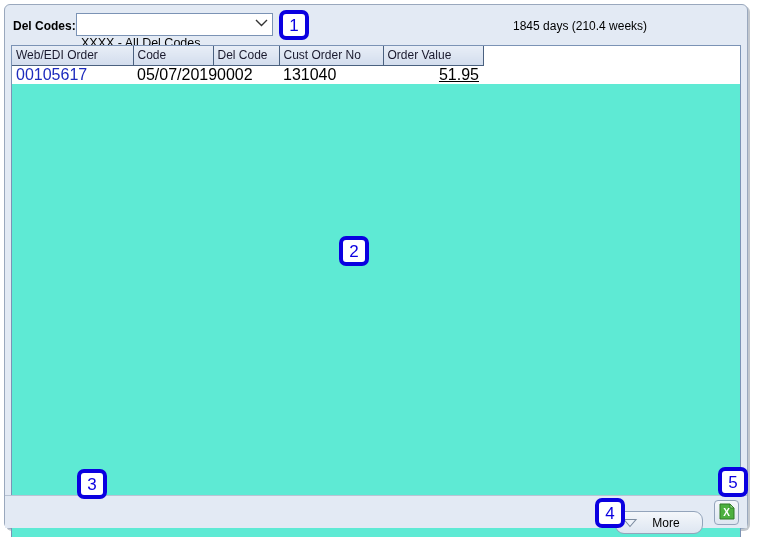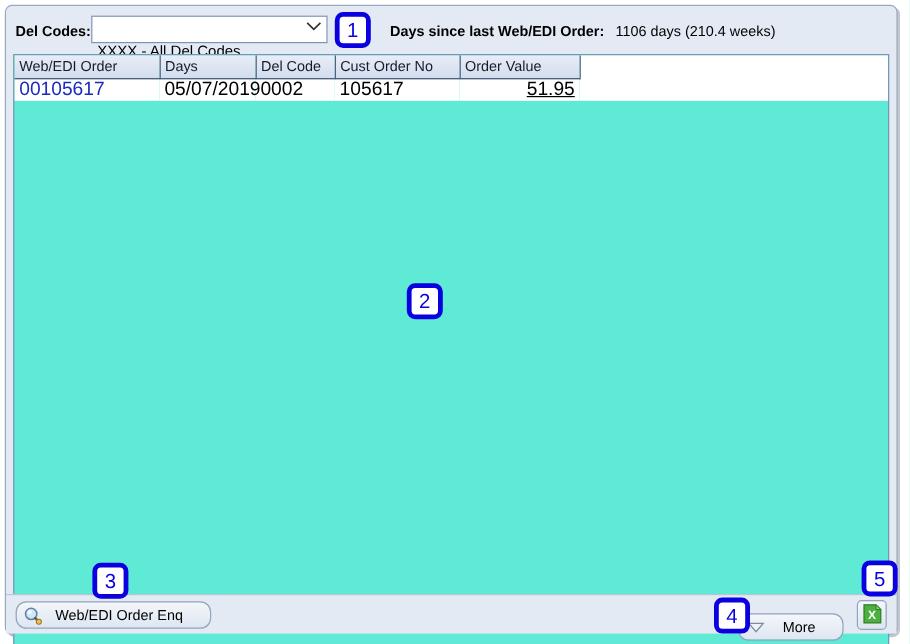--- a/index.html
+++ b/index.html
@@ -272,7 +272,6 @@
         </span>
       </div>
 
-      <div class="days-label">Days since last Web/EDI Order:</div>
 
       <div class="days-value">1106 days (210.4 weeks)</div>
     </div>

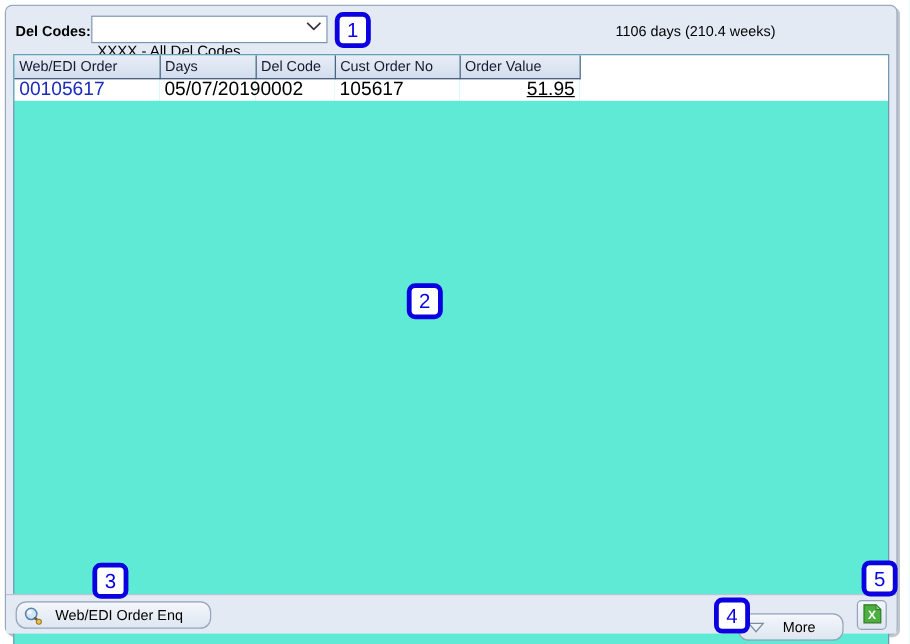--- a/index.html
+++ b/index.html
@@ -273,7 +273,7 @@
       </div>
 
 
-      <div class="days-value">1106 days (210.4 weeks)</div>
+      <div class="days-value">1845 days (210.4 weeks)</div>
     </div>
 
     <div class="grid-wrap">

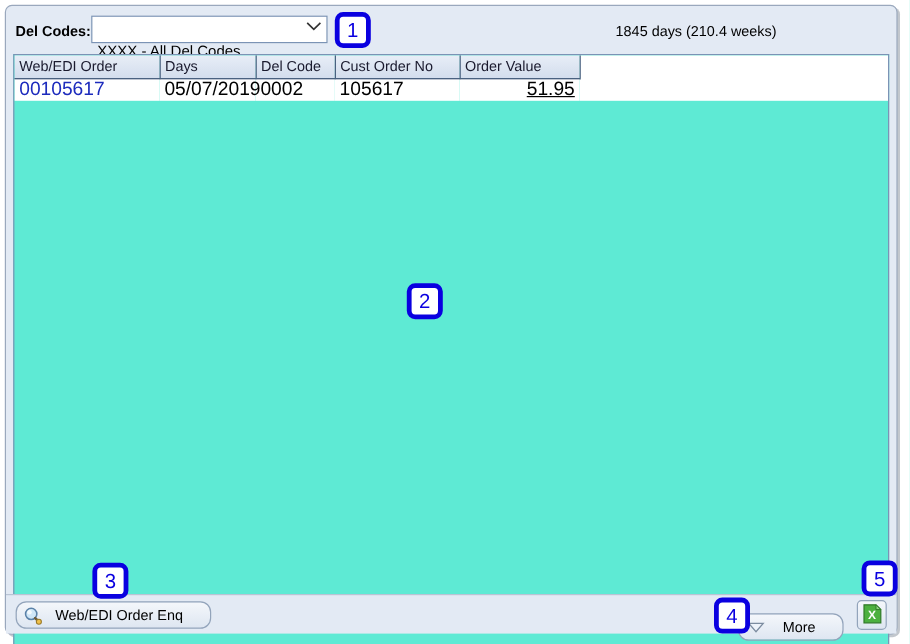--- a/index.html
+++ b/index.html
@@ -289,7 +289,7 @@
         <thead>
           <tr>
             <th>Web/EDI Order</th>
-            <th>Days</th>
+            <th>Code</th>
             <th>Del Code</th>
             <th>Cust Order No</th>
             <th class="num">Order Value</th>

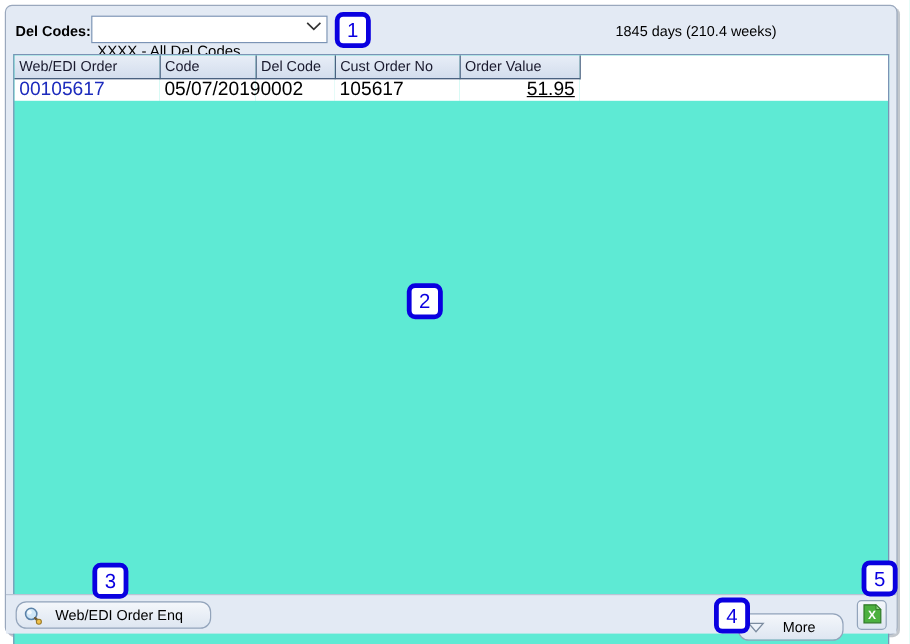--- a/index.html
+++ b/index.html
@@ -301,7 +301,7 @@
             <td class="link">00105617</td>
             <td>05/07/2019</td>
             <td>0002</td>
-            <td>105617</td>
+            <td>131040</td>
             <td class="num">51.95</td>
             <td></td>
           </tr>

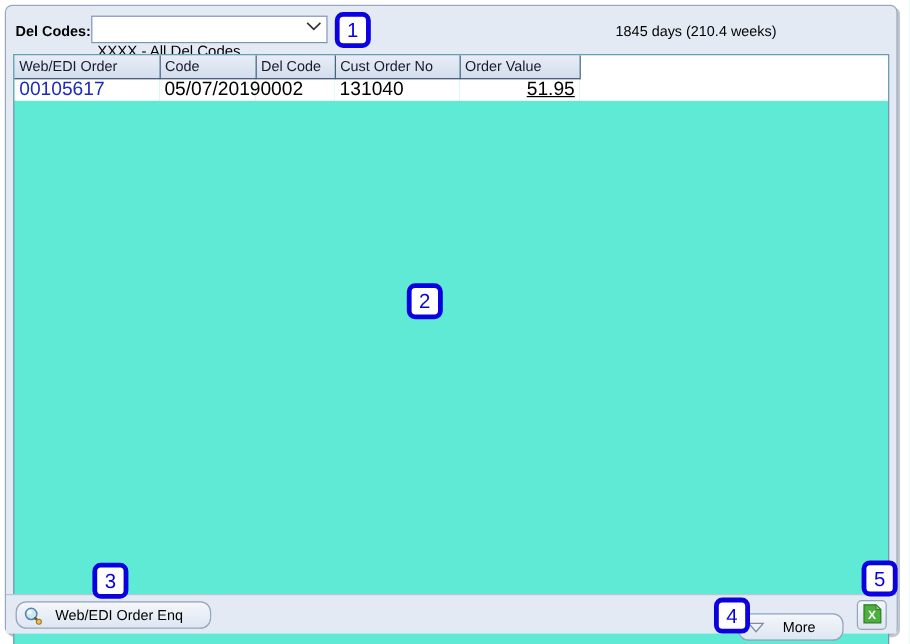--- a/index.html
+++ b/index.html
@@ -311,17 +311,6 @@
 
     <div class="toolbar">
 
-      <div class="btn btn-order-enq">
-        <span>
-          <svg class="icon-magnifier" viewBox="0 0 16 16" aria-hidden="true">
-            <circle cx="7" cy="6.6" r="4.7" fill="#cfe6f7" stroke="#5b82a8" stroke-width="1.3"></circle>
-            <circle cx="5.6" cy="5.2" r="1.9" fill="#ffffff" opacity="0.75"></circle>
-            <path d="M10.3 10.1 L14 13.6" stroke="#6b5a3a" stroke-width="2.2" stroke-linecap="round"></path>
-            <circle cx="13.4" cy="13.1" r="2.1" fill="#f0c14b" stroke="#9a7a2a" stroke-width="0.9"></circle>
-          </svg>
-        </span>
-        <span class="label">Web/EDI Order Enq</span>
-      </div>
 
       <div class="btn btn-more">
         <span class="tri-wrap">

